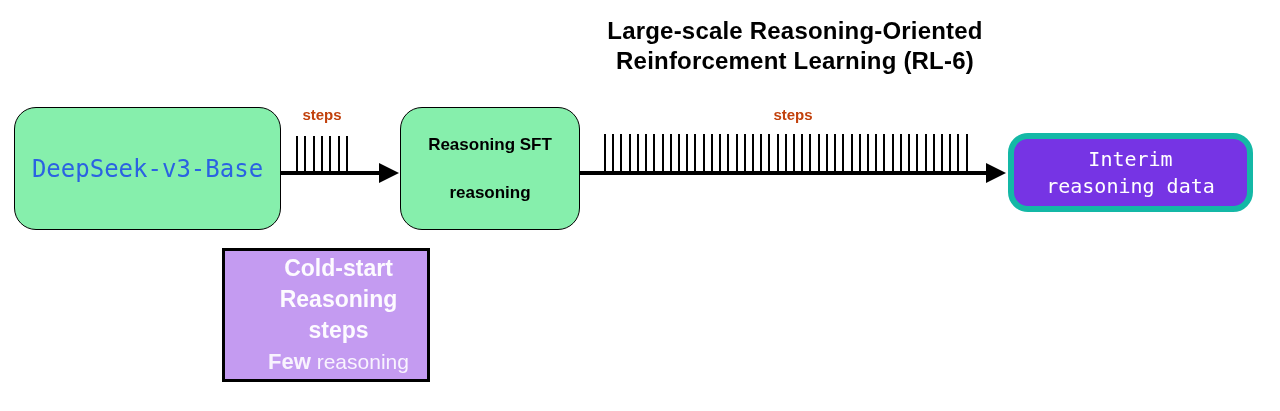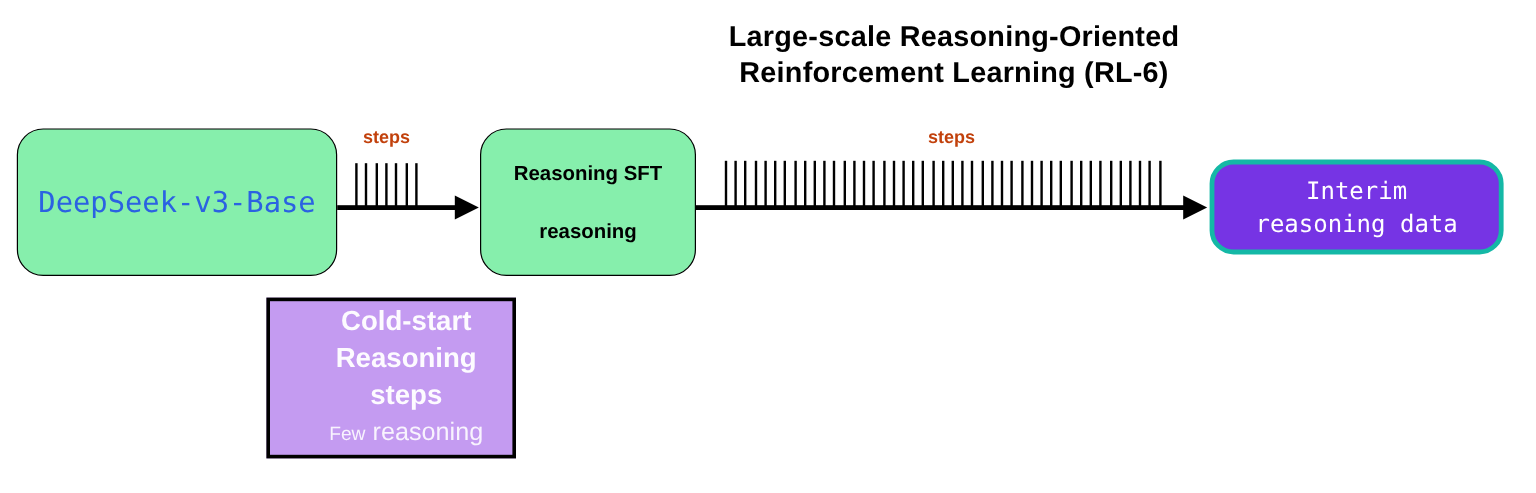--- a/index.html
+++ b/index.html
@@ -26,7 +26,7 @@
     font-weight:bold;font-size:17px;line-height:23px;color:#000;
   }
   .node-interim{
-    background:#7634e4;border:4px solid #14b8a6;border-radius:20px;
+    background:#7634e4;border:6px solid #14b8a6;border-radius:20px;
   }
   .node-interim-label{
     font-family:"DejaVu Sans Mono",monospace;font-size:20px;line-height:27px;

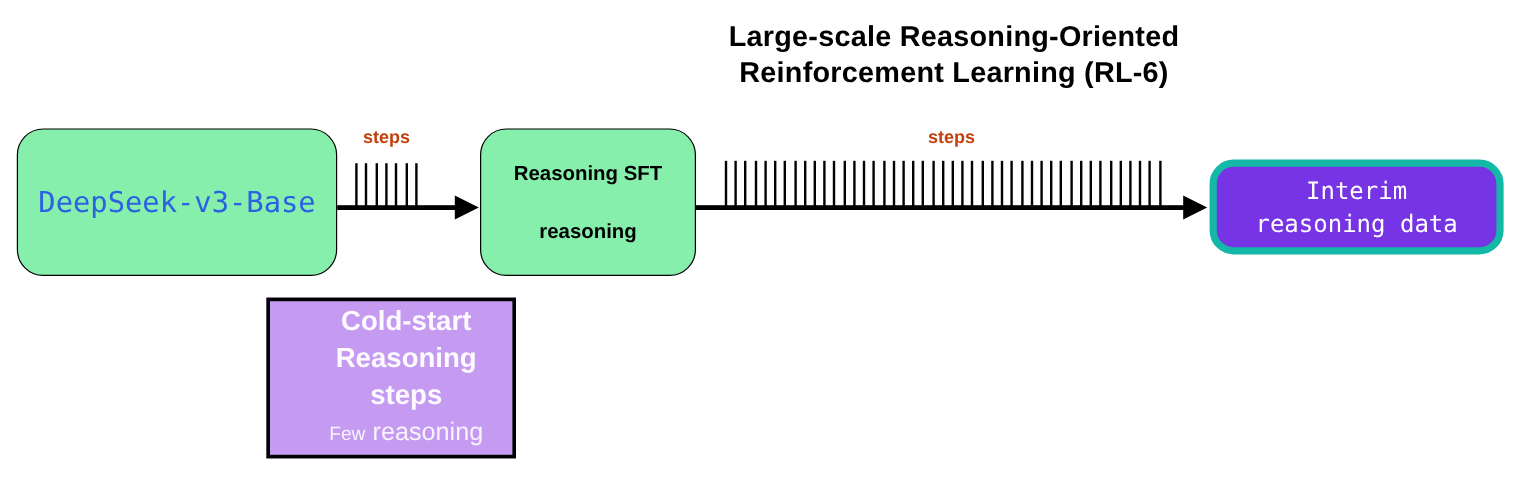--- a/index.html
+++ b/index.html
@@ -52,7 +52,7 @@
   }
   .cold-line{font-weight:bold;font-size:23px;line-height:31px;color:#fdfbff;}
   .cold-line3{font-size:21px;line-height:31px;color:rgba(255,255,255,0.88);}
-  .cold-line3 .bold{font-weight:normal;font-size:16px;text-align:right;}
+  .cold-line3 .bold{font-weight:bold;font-size:22px;text-align:right;}
 </style>
 </head>
 <body>

